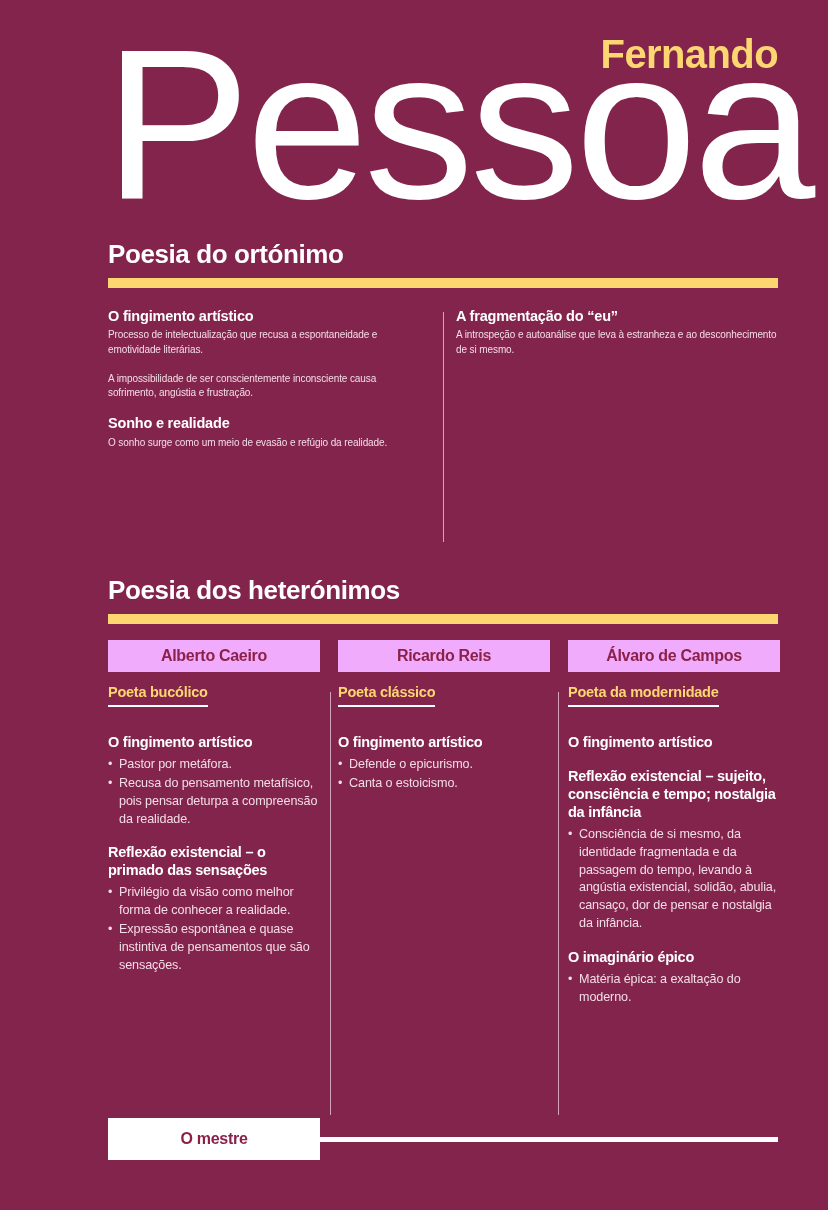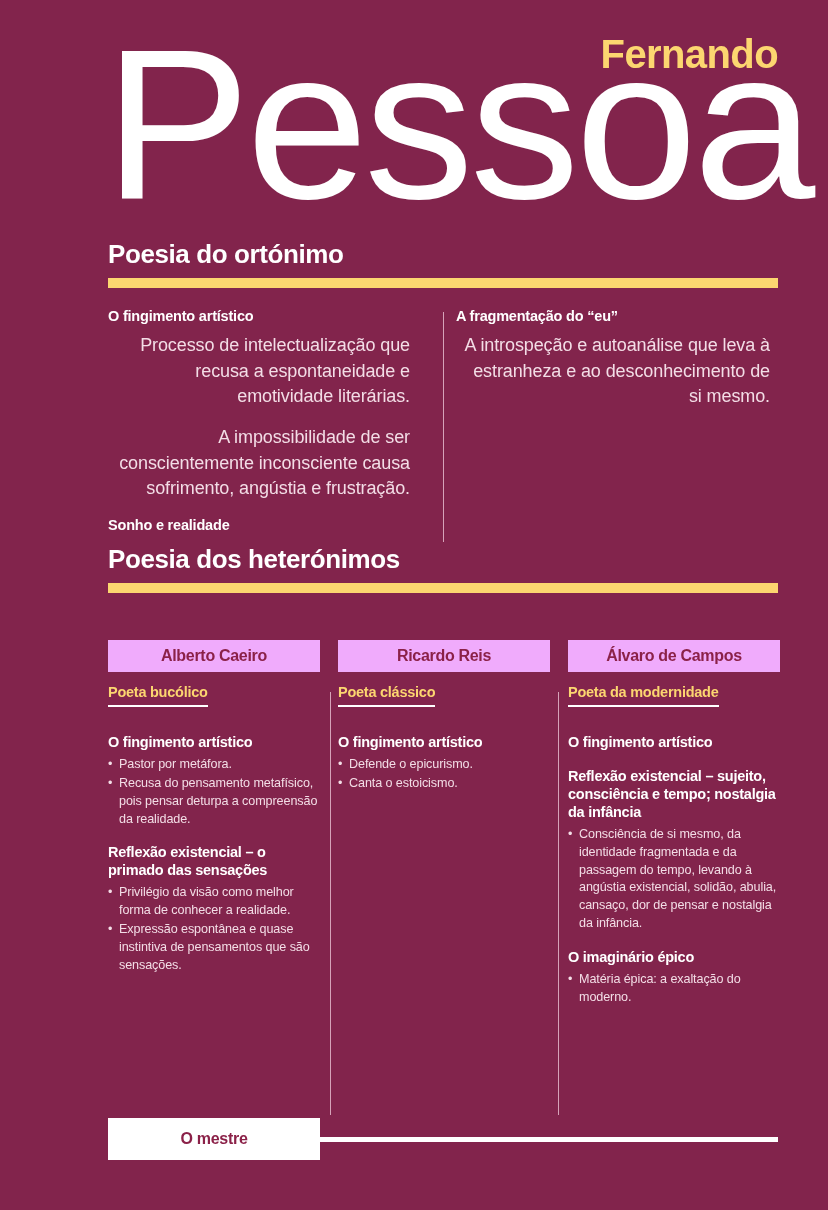--- a/index.html
+++ b/index.html
@@ -113,12 +113,11 @@
     line-height: 1.2;
   }
   .item p {
-    margin: 8px;
-    font-size: 18px;
+    margin: 0;
+    font-size: 10px;
     line-height: 1.42;
     color: #f3dde6;
     letter-spacing: -0.1px;
-    text-align: right;
   }
 
   

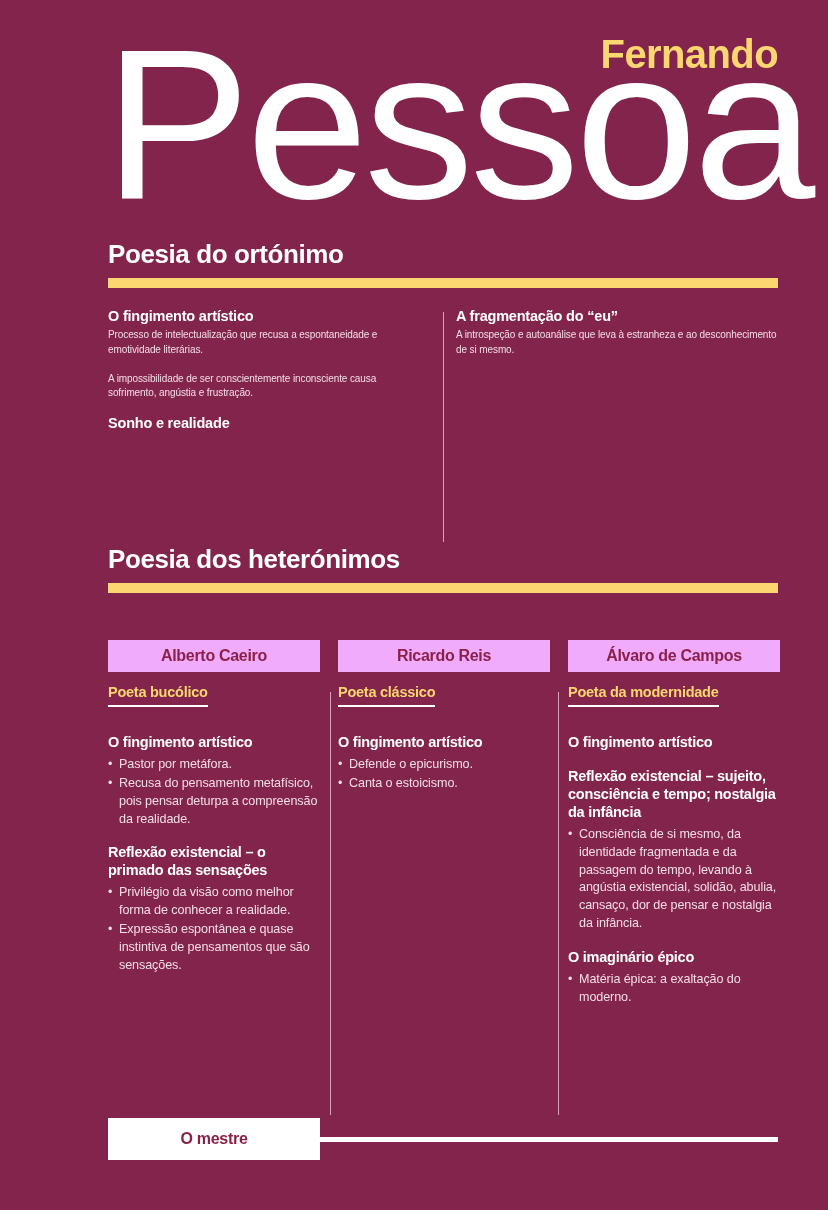--- a/index.html
+++ b/index.html
@@ -271,6 +271,7 @@
       </div>
       <div class="item">
         <h3>Sonho e realidade</h3>
+        <p>O sonho surge como um meio de evasão e refúgio da realidade.</p>
       </div>
     </div>
 

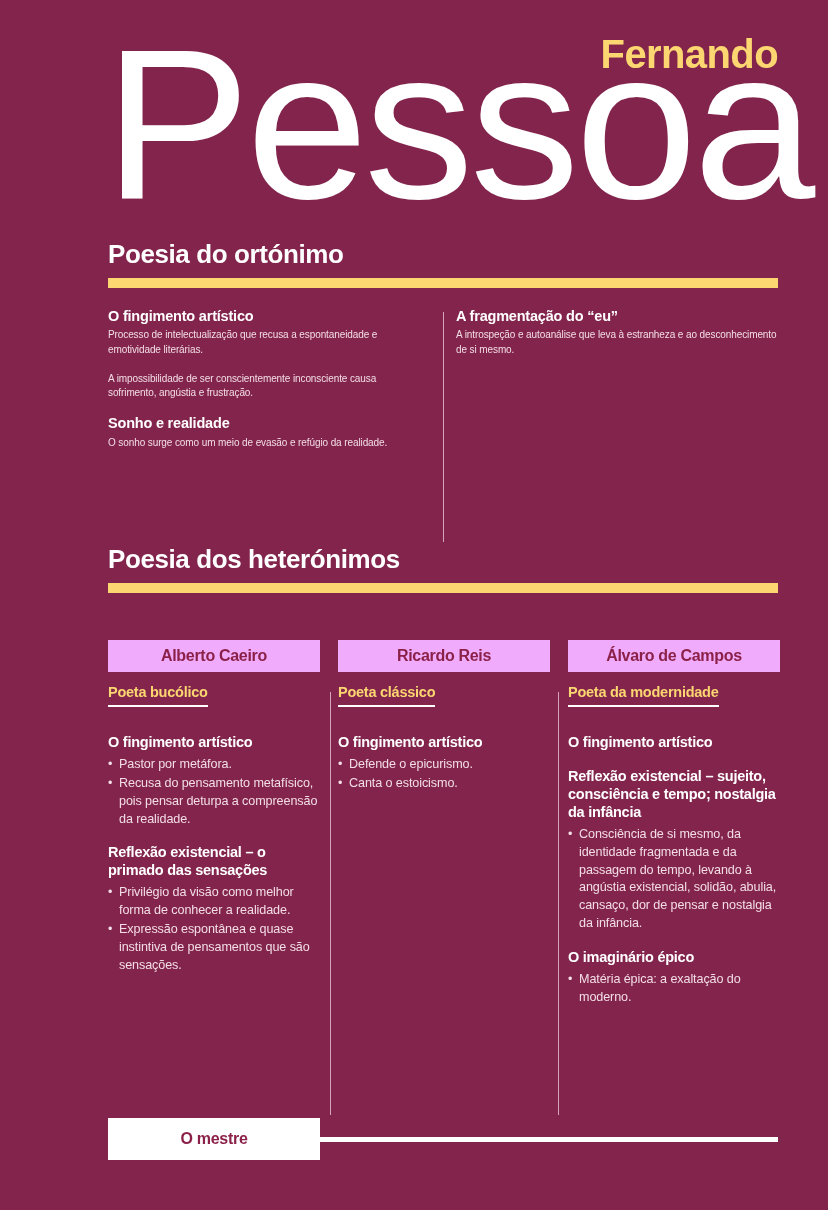--- a/index.html
+++ b/index.html
@@ -283,7 +283,7 @@
     </div>
   </div>
 
-  <div class="section-head" style="top:545px;">
+  <div class="section-head" style="top:576px;">
     <div class="title">Poesia dos heterónimos</div>
     <div class="rule"></div>
   </div>

